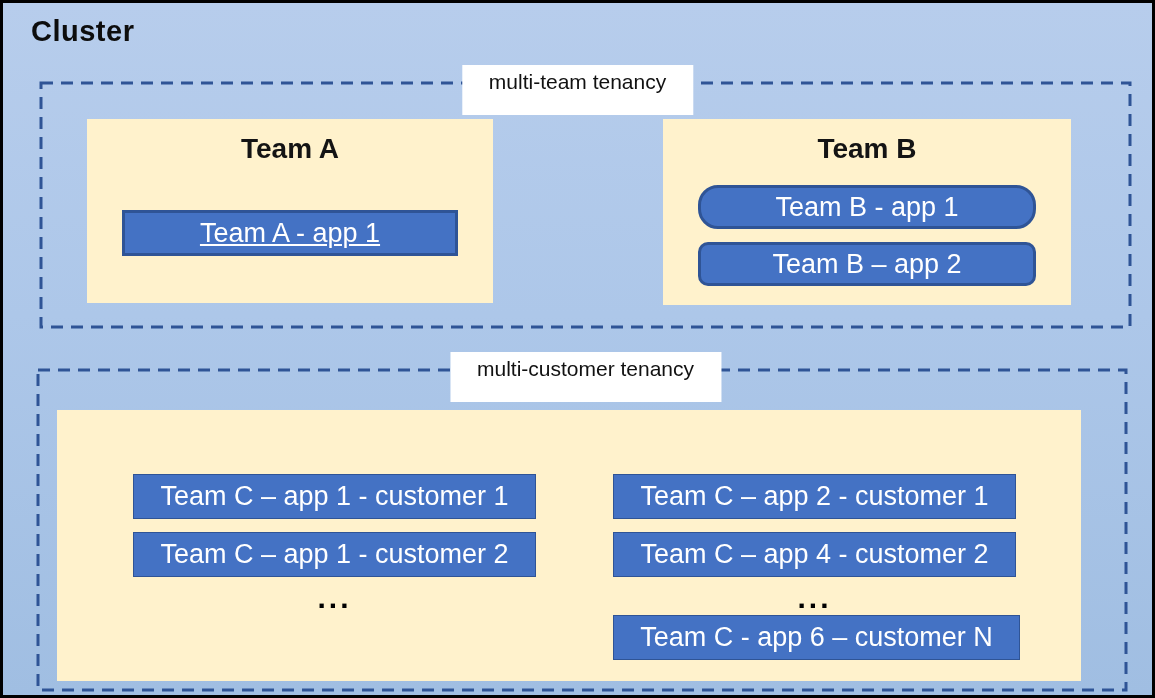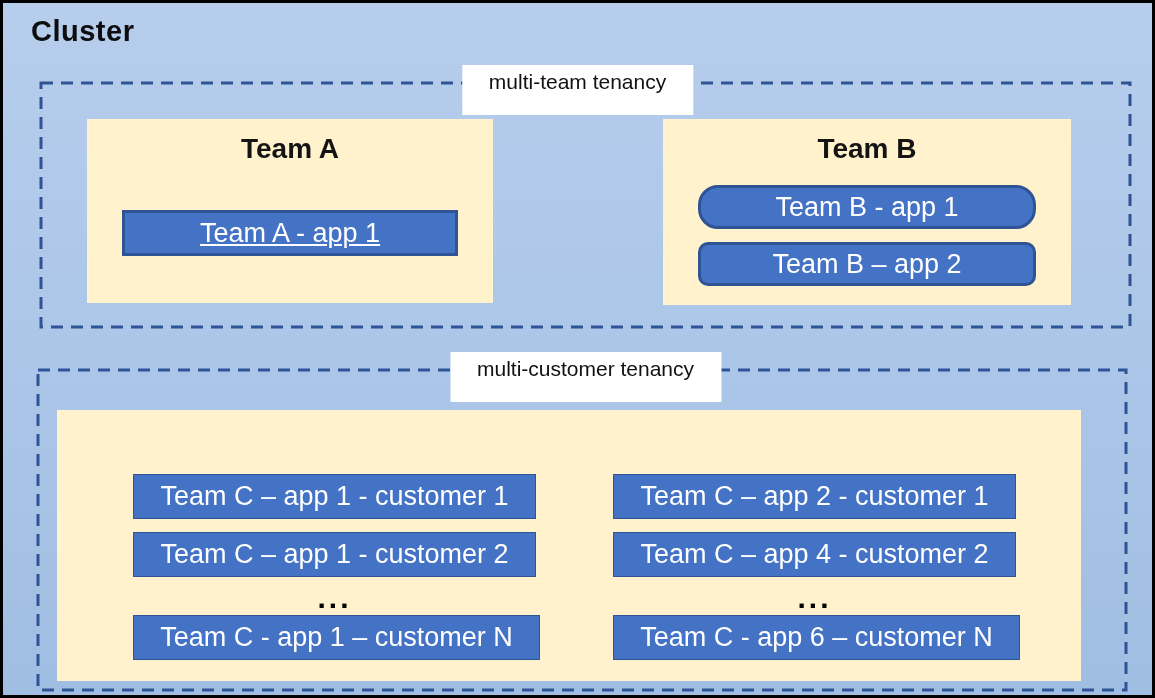--- a/index.html
+++ b/index.html
@@ -114,7 +114,6 @@
     <div class="app-box app-thin" style="left:76px; top:64px; width:403px; height:45px;">Team C – app 1 - customer 1</div>
     <div class="app-box app-thin" style="left:76px; top:122px; width:403px; height:45px;">Team C – app 1 - customer 2</div>
     <div class="ellipsis-row" style="left:76px; top:178px;">...</div>
-    <div class="app-box app-thin" style="left:76px; top:205px; width:407px; height:45px;">Team C - app 1 – customer N</div>
 
     <div class="app-box app-thin" style="left:556px; top:64px; width:403px; height:45px;">Team C – app 2 - customer 1</div>
     <div class="app-box app-thin" style="left:556px; top:122px; width:403px; height:45px;">Team C – app 4 - customer 2</div>

